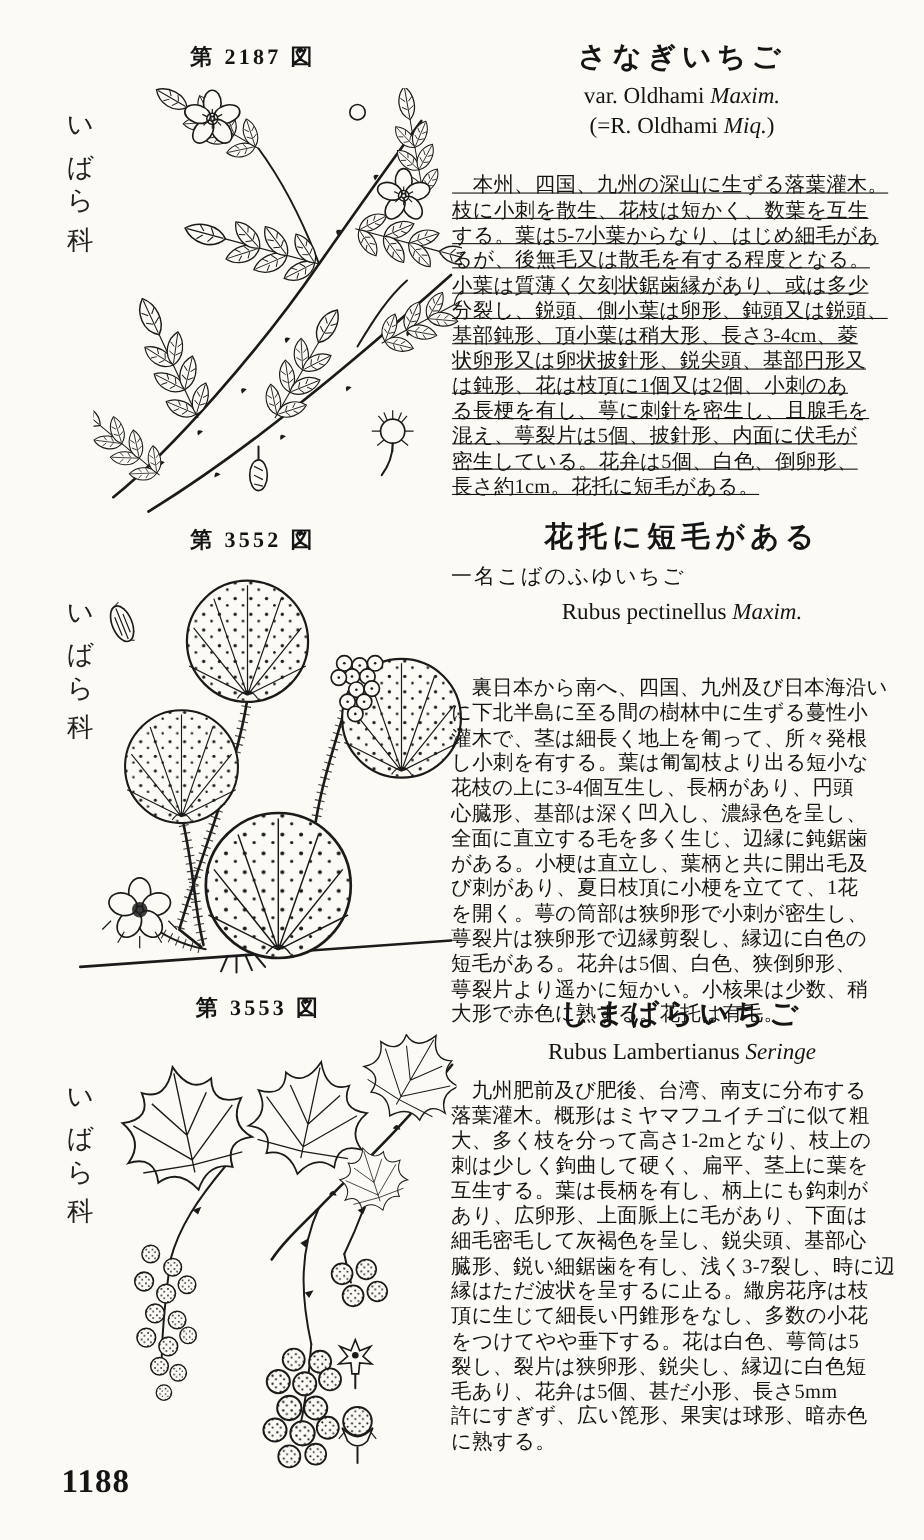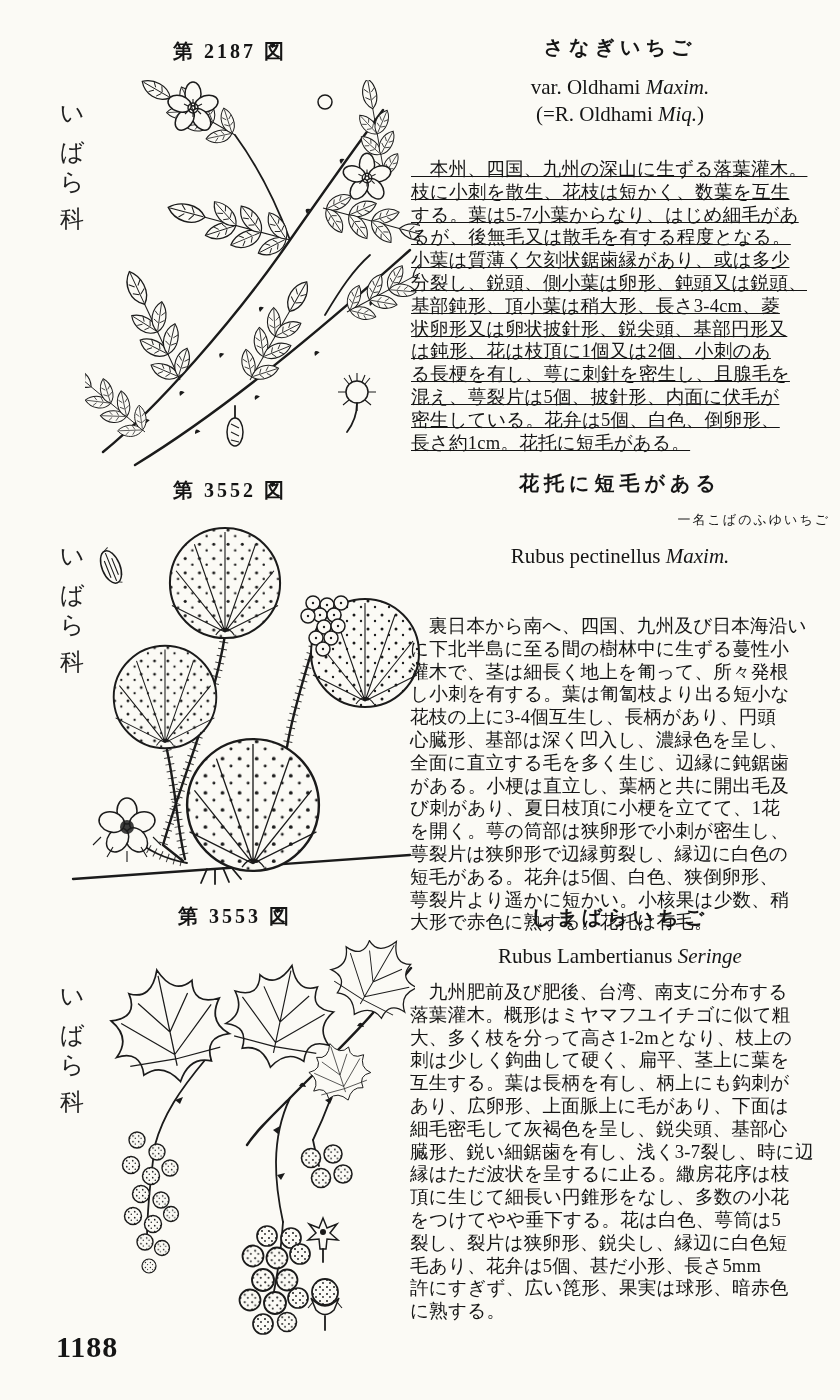--- a/index.html
+++ b/index.html
@@ -8,7 +8,7 @@
   .abs{position:absolute;}
   .caption{font-weight:700;font-size:20px;letter-spacing:3px;text-align:center;width:210px;}
   .family{writing-mode:vertical-rl;text-orientation:upright;font-size:24px;letter-spacing:5px;color:#222;}
-  .entry-title{font-weight:700;font-size:20px;letter-spacing:5px;text-align:center;width:420px;}
+  .entry-title{font-weight:700;font-size:26px;letter-spacing:5px;text-align:center;width:420px;}
   .alt{font-size:13px;letter-spacing:2px;text-align:right;width:420px;}
   .latin{font-size:21px;line-height:27px;text-align:center;width:420px;}
   .latin i{font-style:italic;}

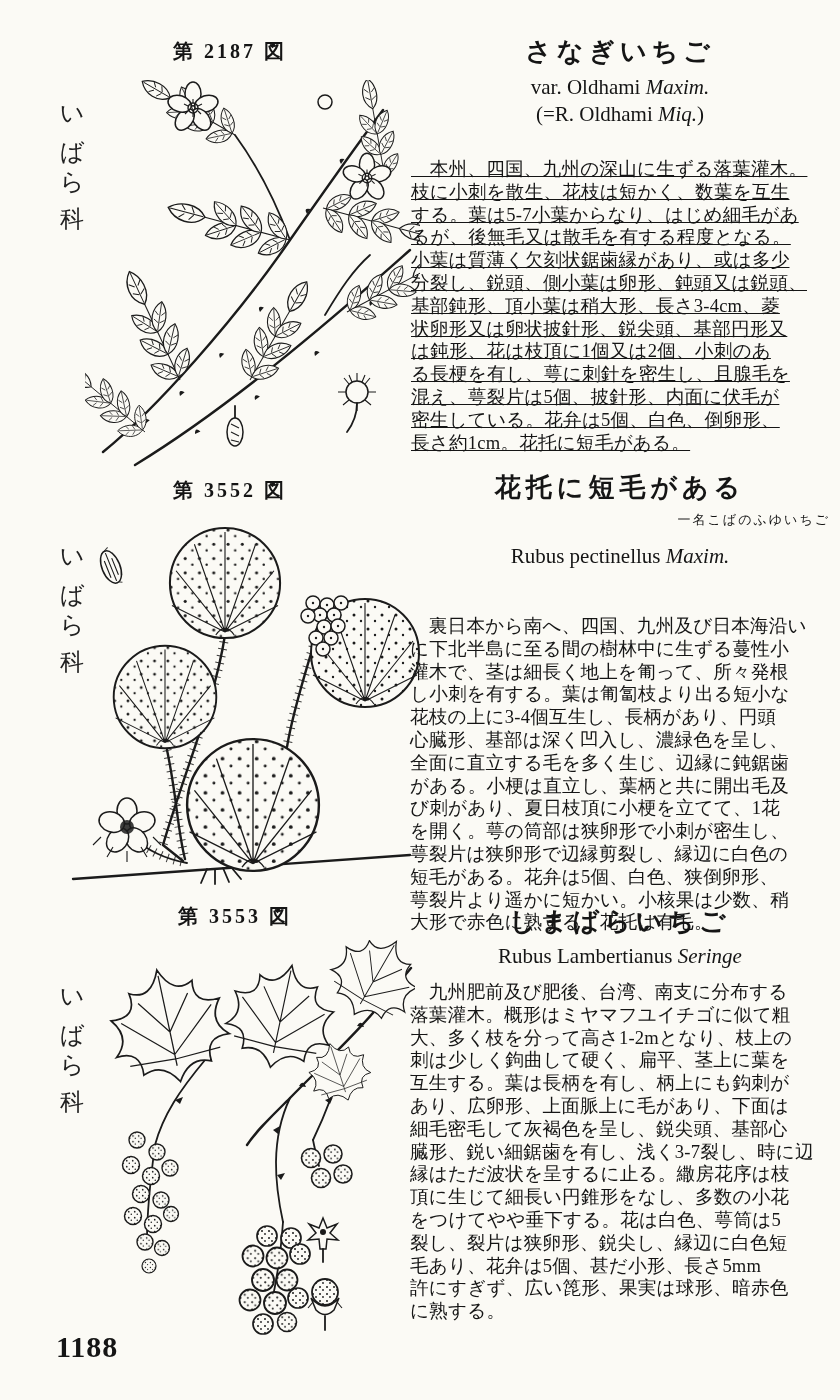--- a/index.html
+++ b/index.html
@@ -9,7 +9,7 @@
   .caption{font-weight:700;font-size:20px;letter-spacing:3px;text-align:center;width:210px;}
   .family{writing-mode:vertical-rl;text-orientation:upright;font-size:24px;letter-spacing:5px;color:#222;}
   .entry-title{font-weight:700;font-size:26px;letter-spacing:5px;text-align:center;width:420px;}
-  .alt{font-size:13px;letter-spacing:2px;text-align:right;width:420px;}
+  .alt{font-size:19px;letter-spacing:2px;text-align:left;width:420px;}
   .latin{font-size:21px;line-height:27px;text-align:center;width:420px;}
   .latin i{font-style:italic;}
   .bodytext{font-size:18.6px;line-height:22.8px;letter-spacing:0.2px;width:424px;text-align:justify;}

